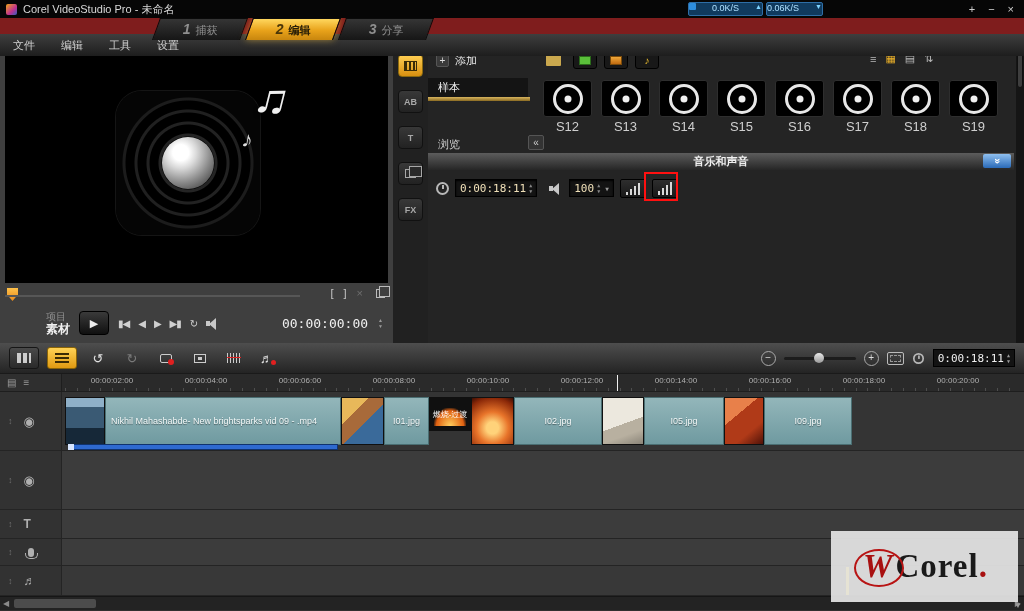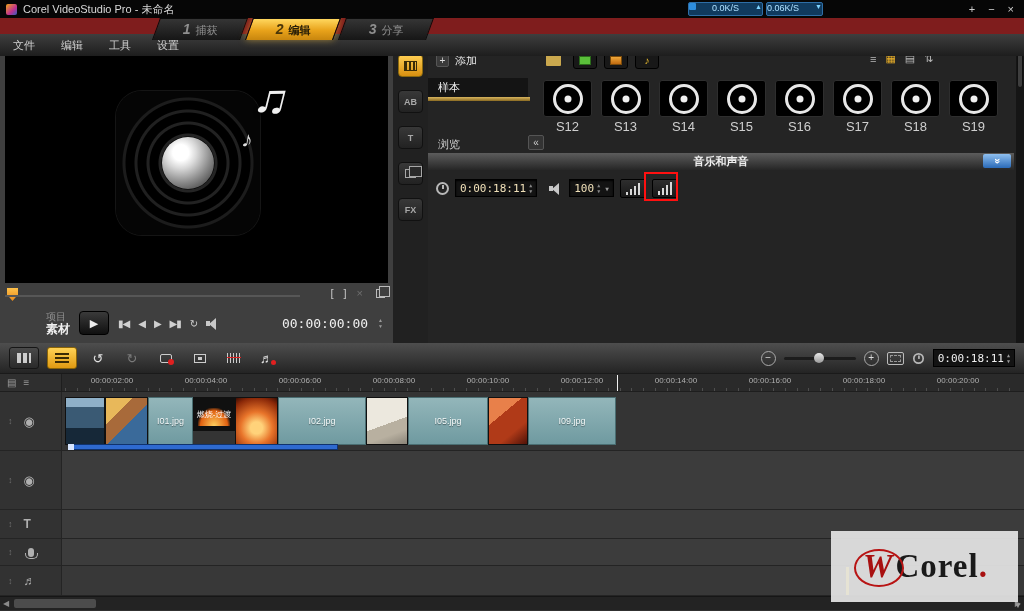--- a/index.html
+++ b/index.html
@@ -477,6 +477,9 @@
       </div>
       <div class="track-content">
         <div class="thumb t1"></div>
+        <div class="clip w1">
+            <span>Nikhil Mahashabde- New brightsparks vid 09 - .mp4</span>
+          </div>
         <div class="thumb t2"></div>
         <div class="clip i01">
             <span>I01.jpg</span>

